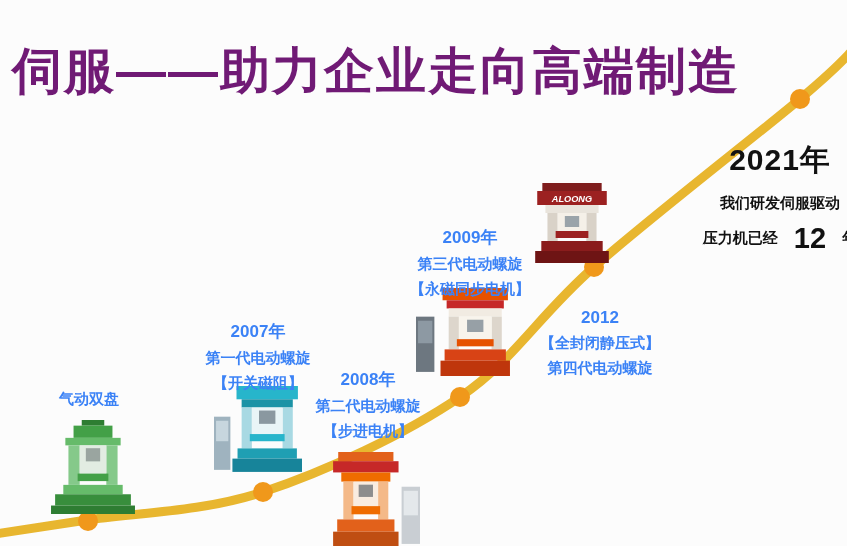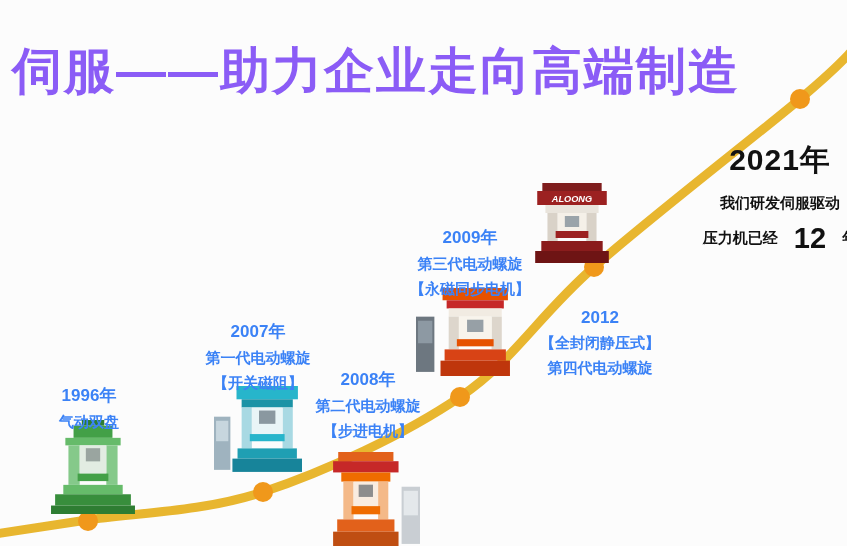--- a/index.html
+++ b/index.html
@@ -7,7 +7,7 @@
   .canvas { position:relative; width:847px; height:546px; background:#fcfcfc; overflow:hidden; margin:0 auto; }
 
   .title { position:absolute; left:12px; top:38px; font-size:50px; font-weight:800;
-           color:#8b5cf6; letter-spacing:2px; white-space:nowrap; }
+           color:#701a75; letter-spacing:2px; white-space:nowrap; }
 
   .curve-svg { position:absolute; left:0; top:0; width:847px; height:546px; z-index:1; }
 

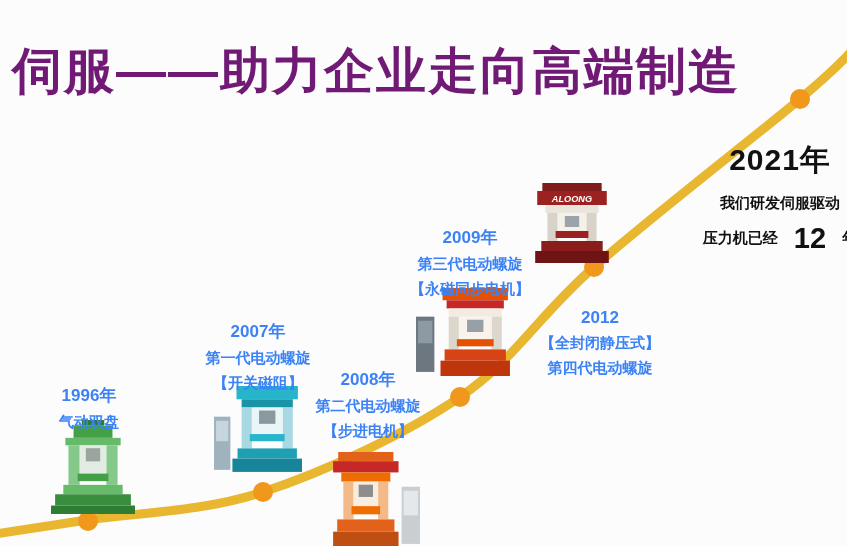--- a/index.html
+++ b/index.html
@@ -142,7 +142,6 @@
   </div>
 
   <div class="ms m1996">
-    <div class="year">1996年</div>
     <div class="line">气动双盘</div>
   </div>
 

